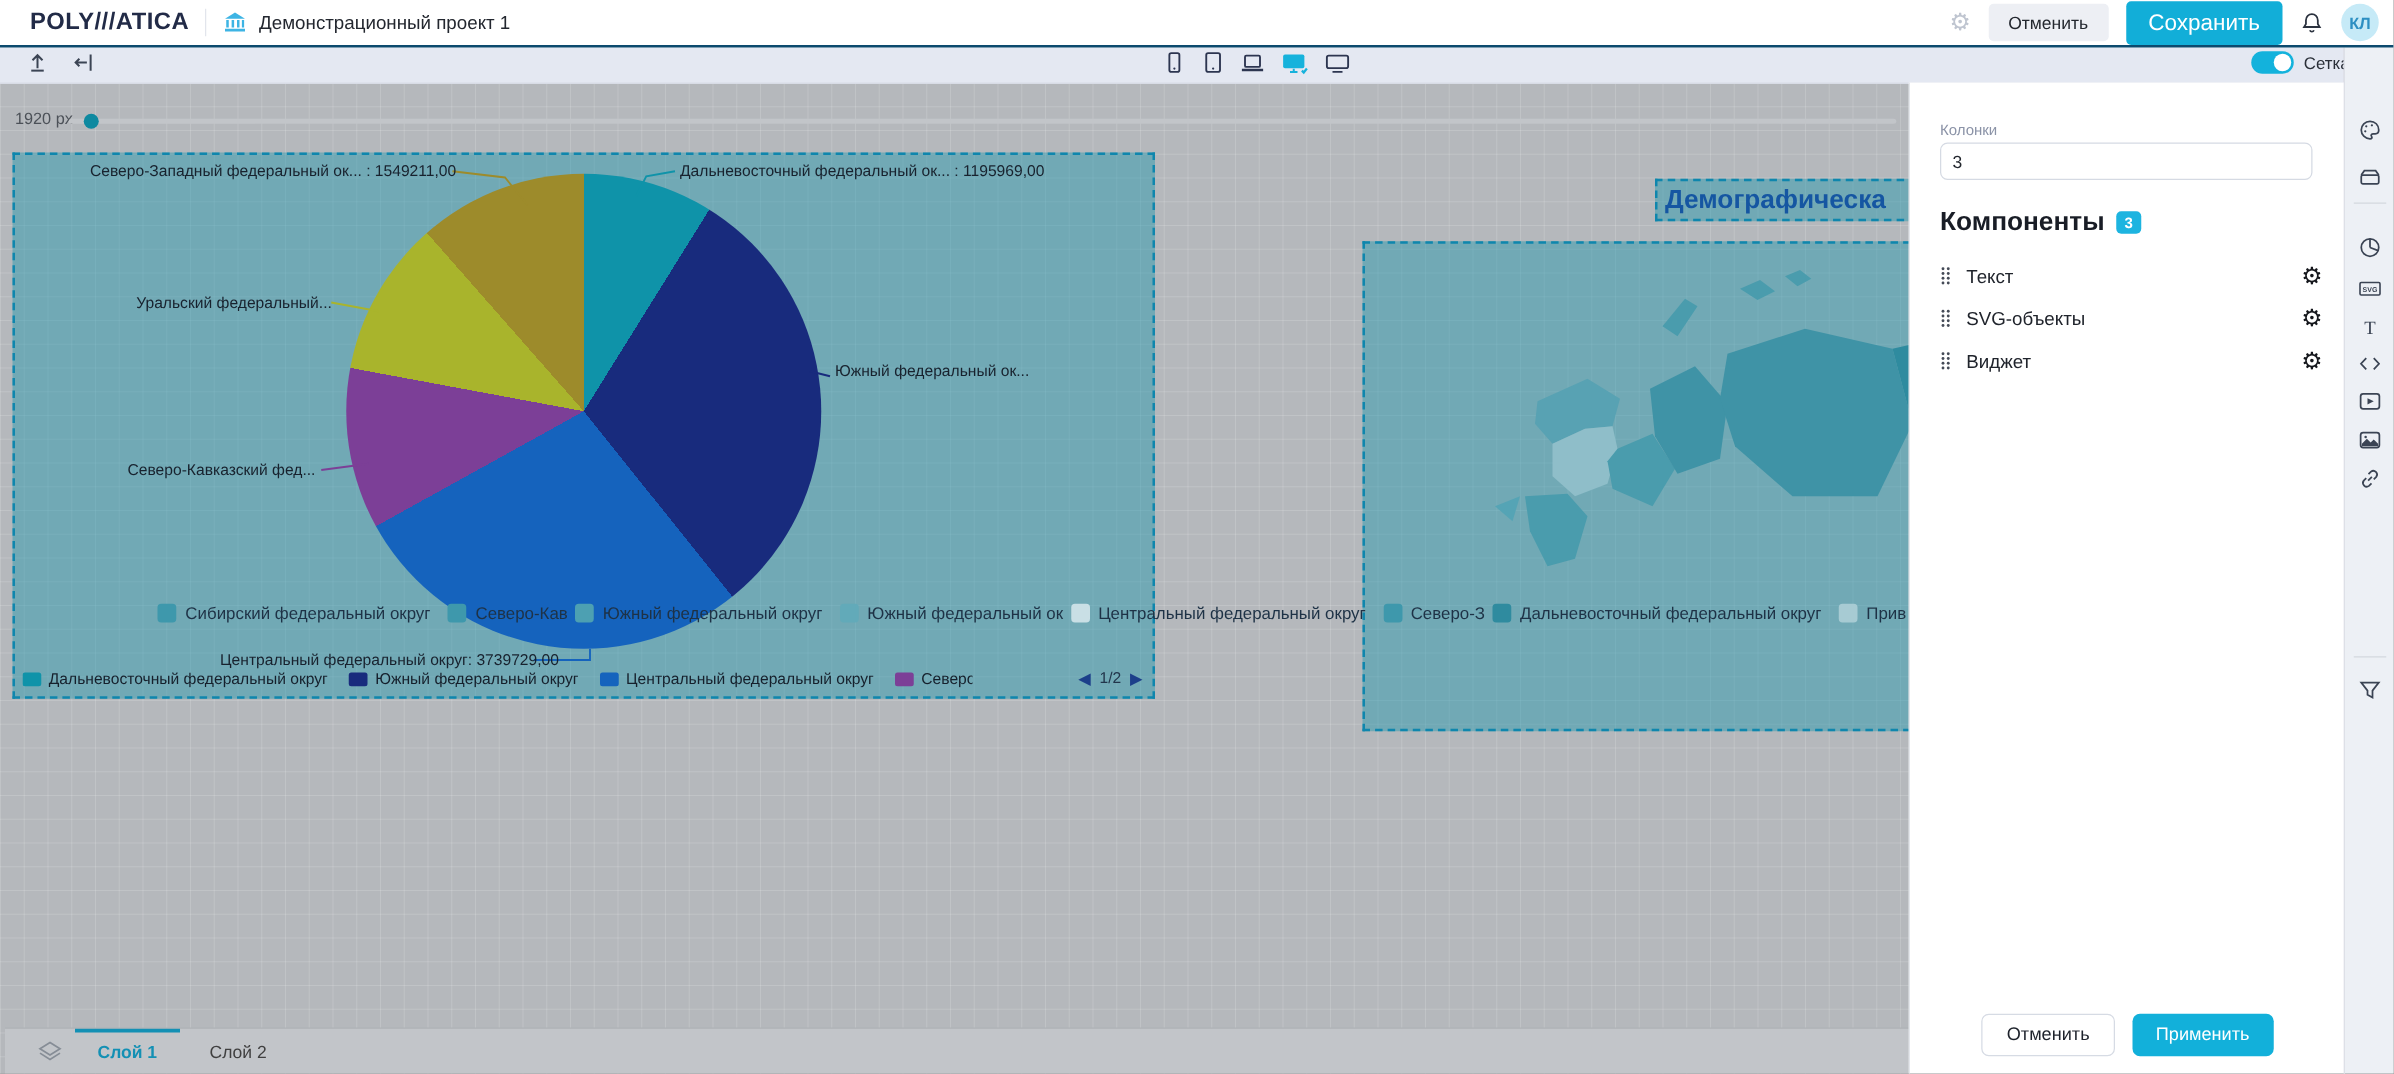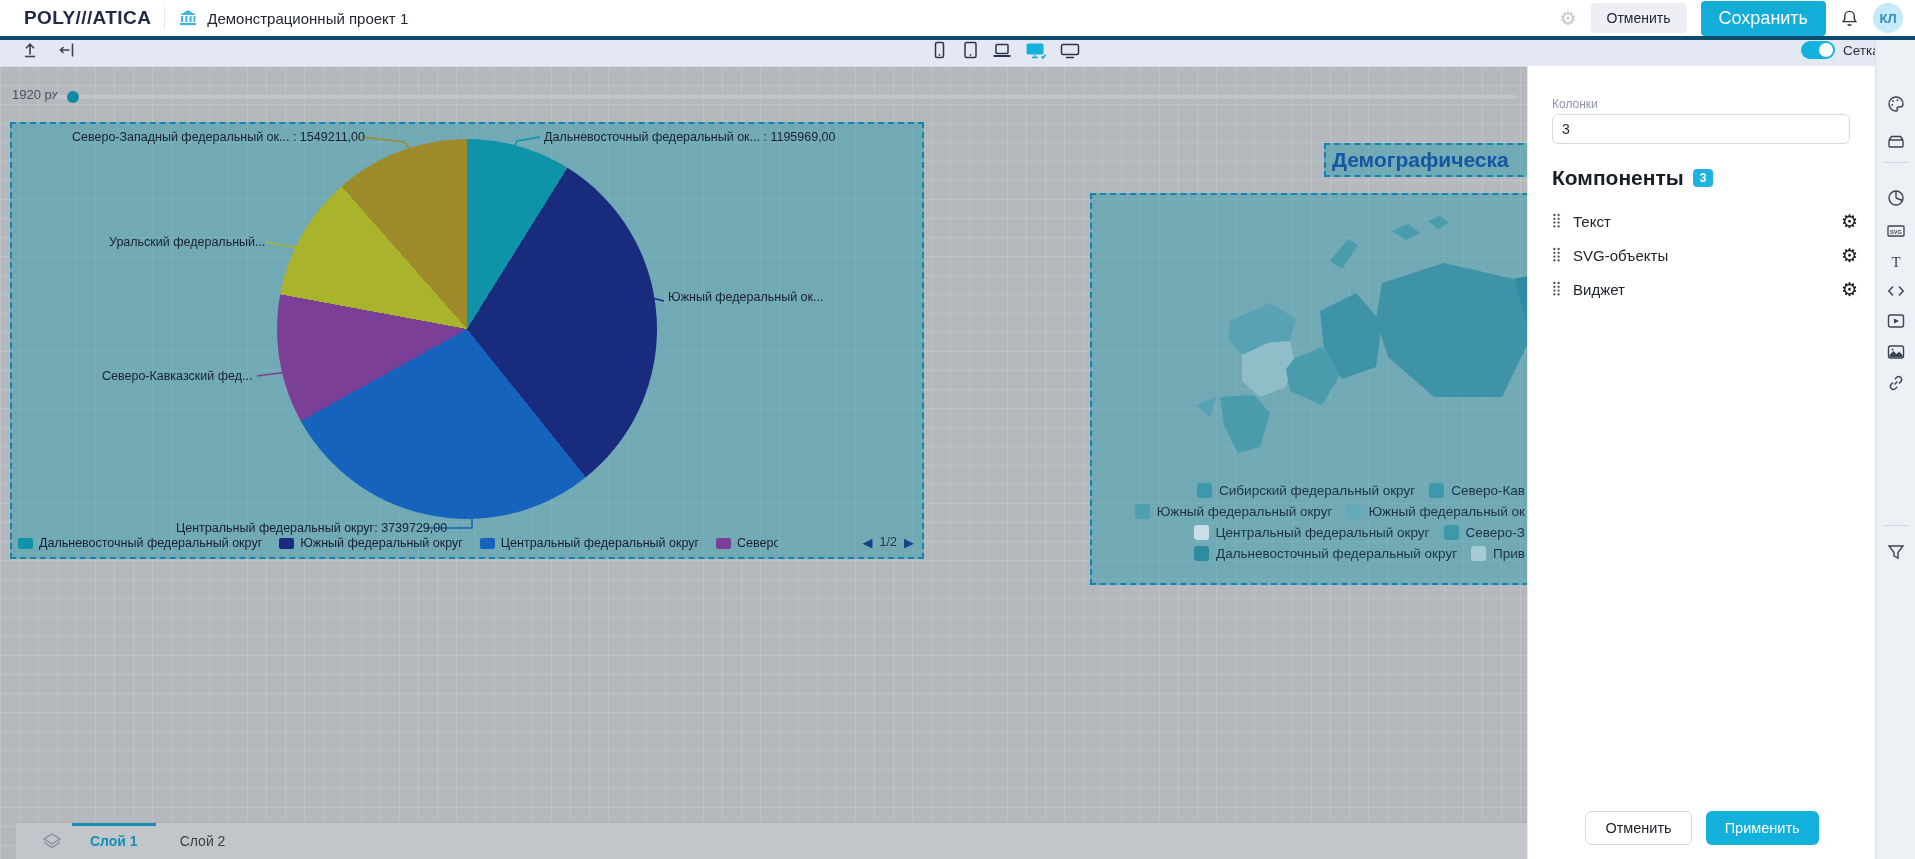--- a/index.html
+++ b/index.html
@@ -8,7 +8,7 @@
 
   
   .topbar{position:absolute;top:0;left:0;right:0;height:36px;background:#fff;display:flex;
-          align-items:center;z-index:30;border-bottom:4px solid #0c4a6e;}
+          align-items:center;z-index:30;border-bottom:2px solid #0c4a6e;}
   .logo{font-weight:800;font-size:19px;color:#222b47;letter-spacing:.4px;margin-left:24px;}
   .hdr-sep{width:1px;height:22px;background:#e2e5ec;margin:0 13px;}
   .proj-title{font-size:15px;color:#23272f;margin-left:9px;}

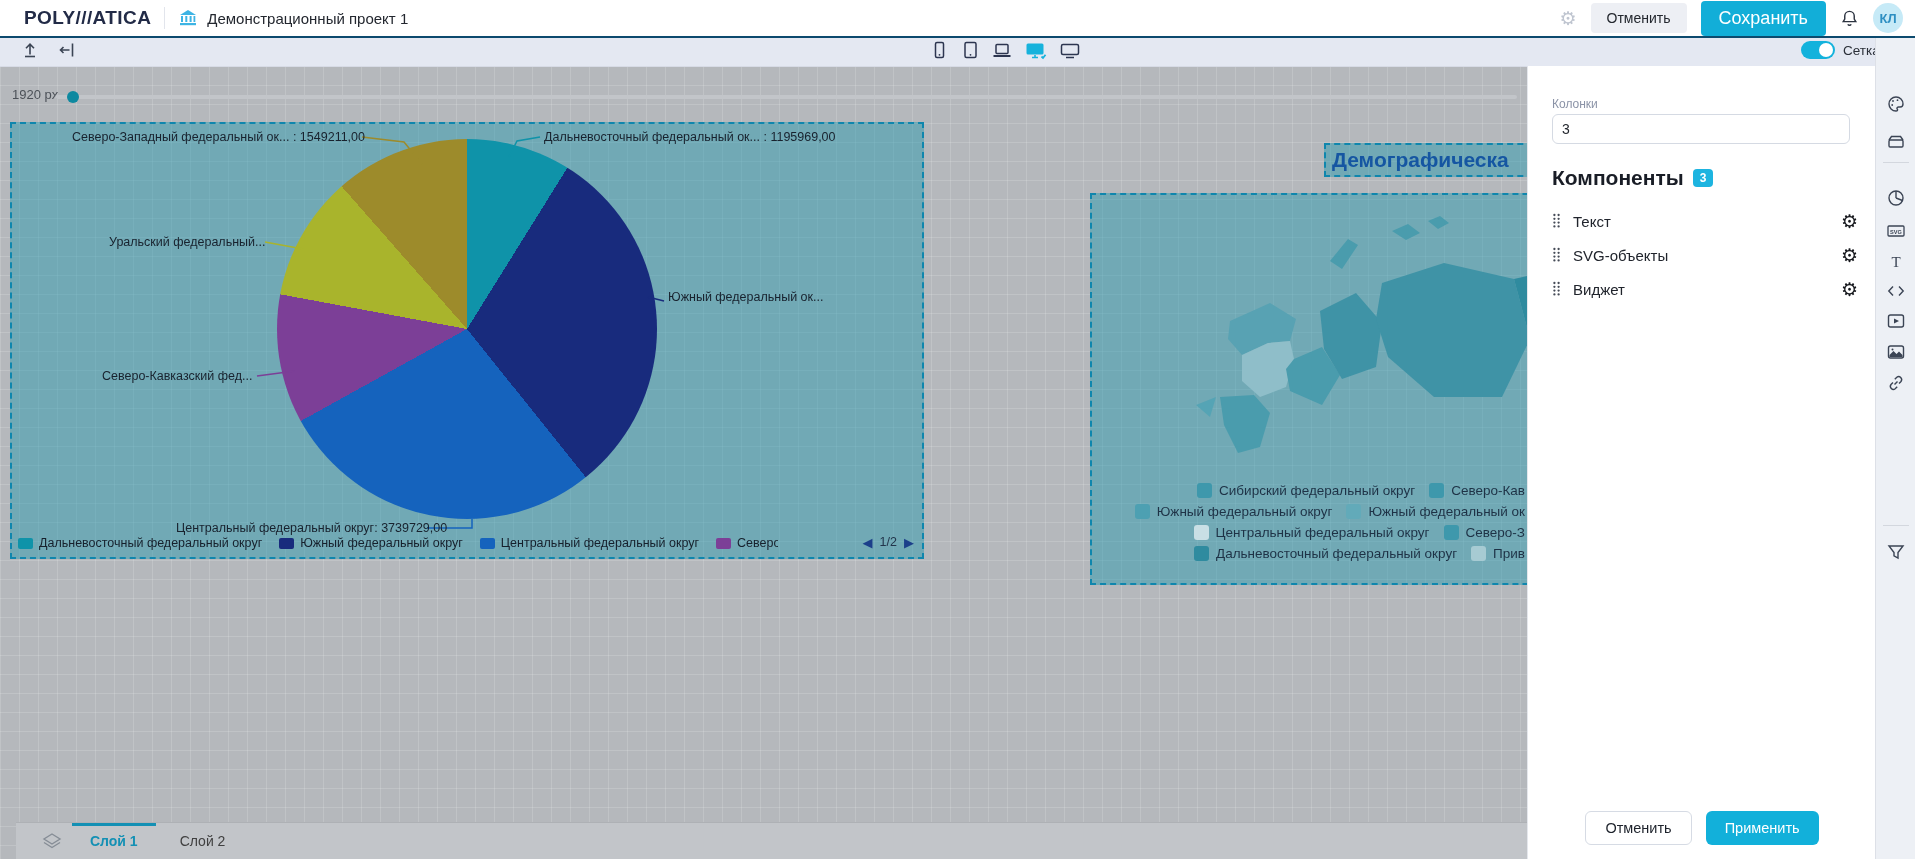--- a/index.html
+++ b/index.html
@@ -58,7 +58,7 @@
 
   .map-widget{left:1090px;top:127px;width:700px;height:392px;}
   .map-svg{position:absolute;left:0;top:4px;}
-  .map-legend{position:absolute;right:263px;top:288px;display:flex;flex-direction:column;align-items:flex-end;
+  .map-legend{position:absolute;right:263px;top:288px;display:flex;flex-direction:row;align-items:flex-end;
               gap:6px;font-size:13.5px;color:#1e3246;white-space:nowrap;}
   .ml-row{display:flex;gap:14px;}
   .ml-item{display:inline-flex;gap:7px;align-items:center;cursor:pointer;}

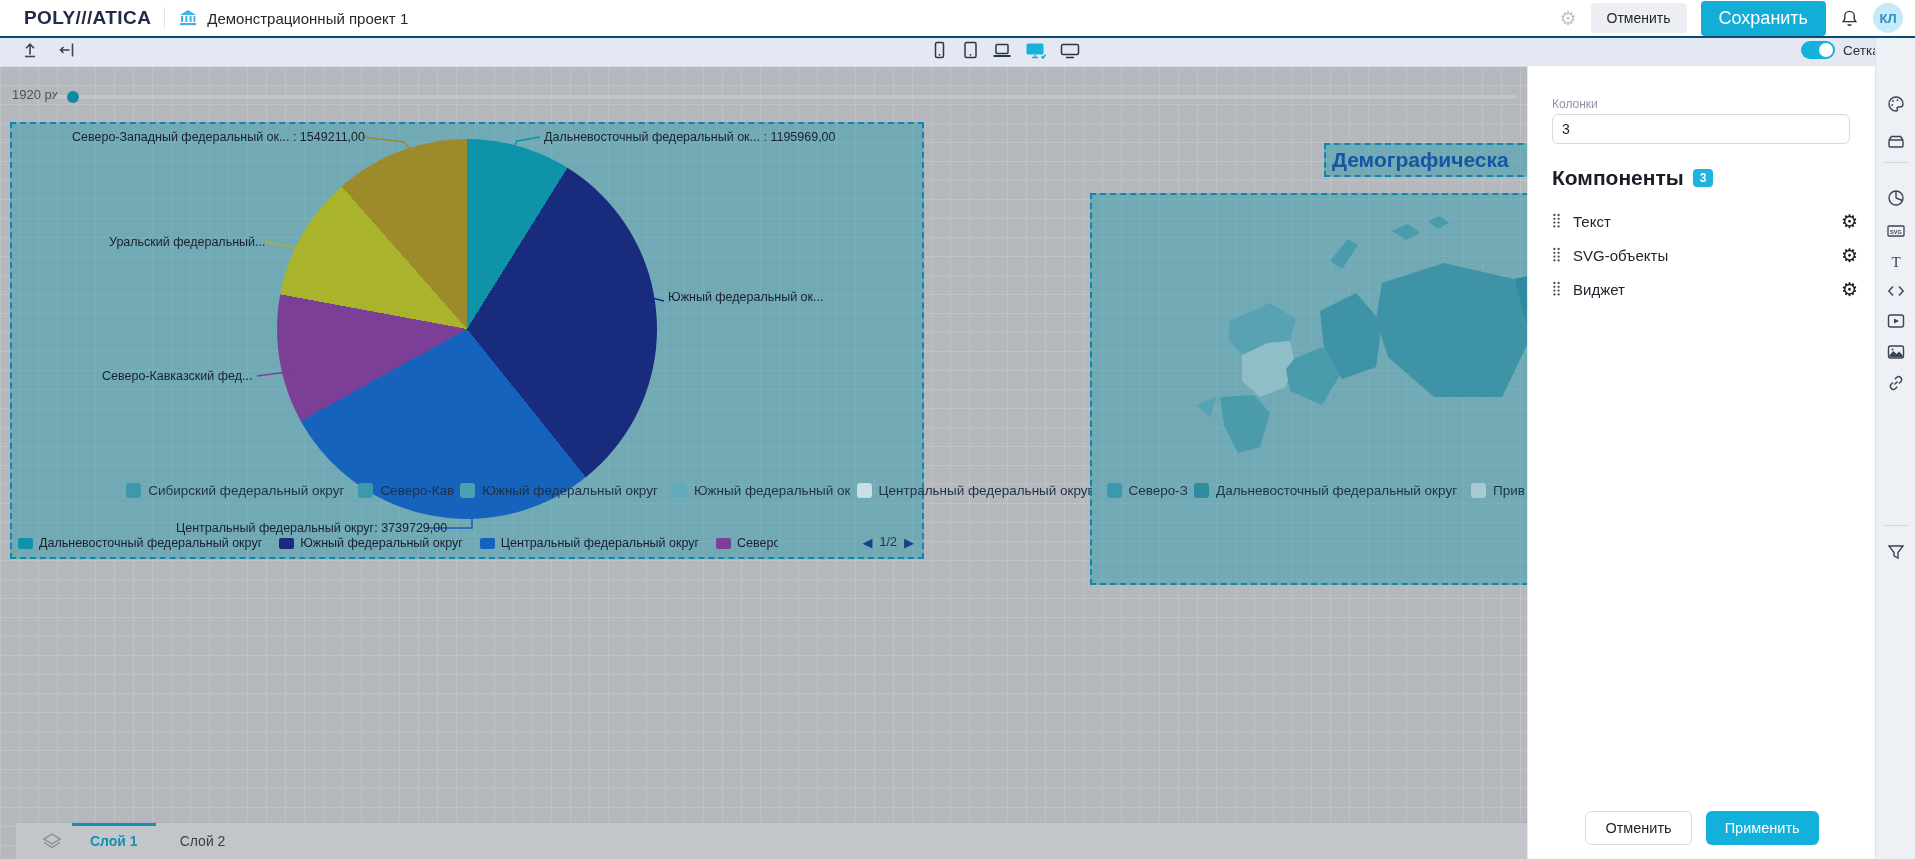--- a/index.html
+++ b/index.html
@@ -65,7 +65,7 @@
   .ml-item i{width:15px;height:15px;border-radius:3px;display:inline-block;}
 
   
-  .tabbar{position:absolute;left:16px;bottom:0;width:1534px;height:36px;background:#c2c5c9;display:flex;
+  .tabbar{position:absolute;left:4px;bottom:0;width:1534px;height:36px;background:#c2c5c9;display:flex;
           align-items:center;z-index:12;box-shadow:0 -1px 0 #aeb1b5;text-align:center;}
   .layers-icon{margin-left:26px;cursor:pointer;}
   .layer-tabs{display:flex;margin-left:20px;gap:26px;height:100%;align-items:center;}

